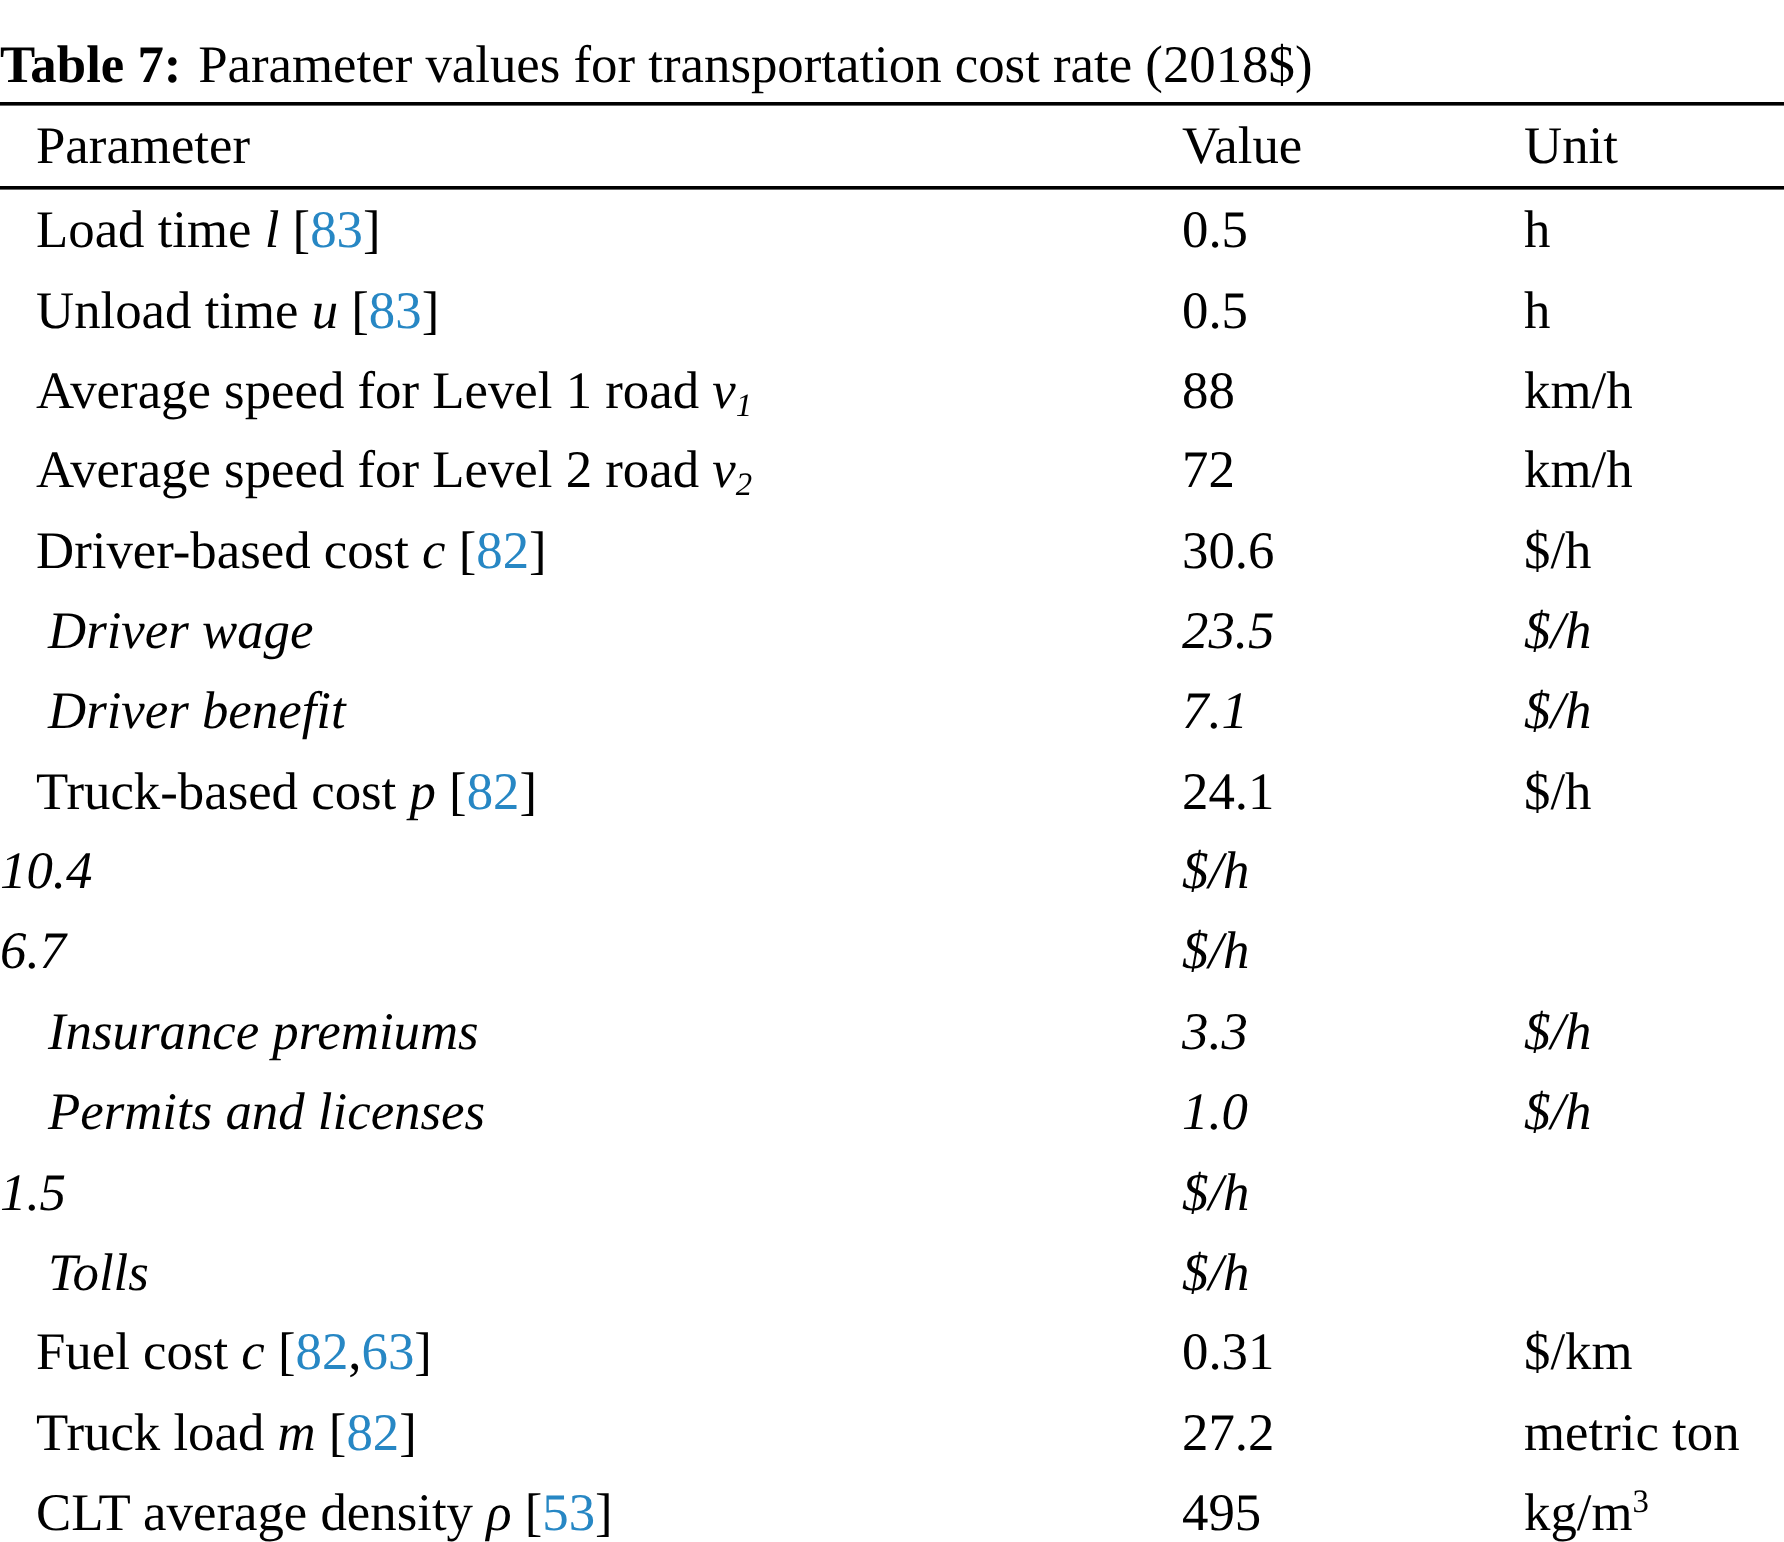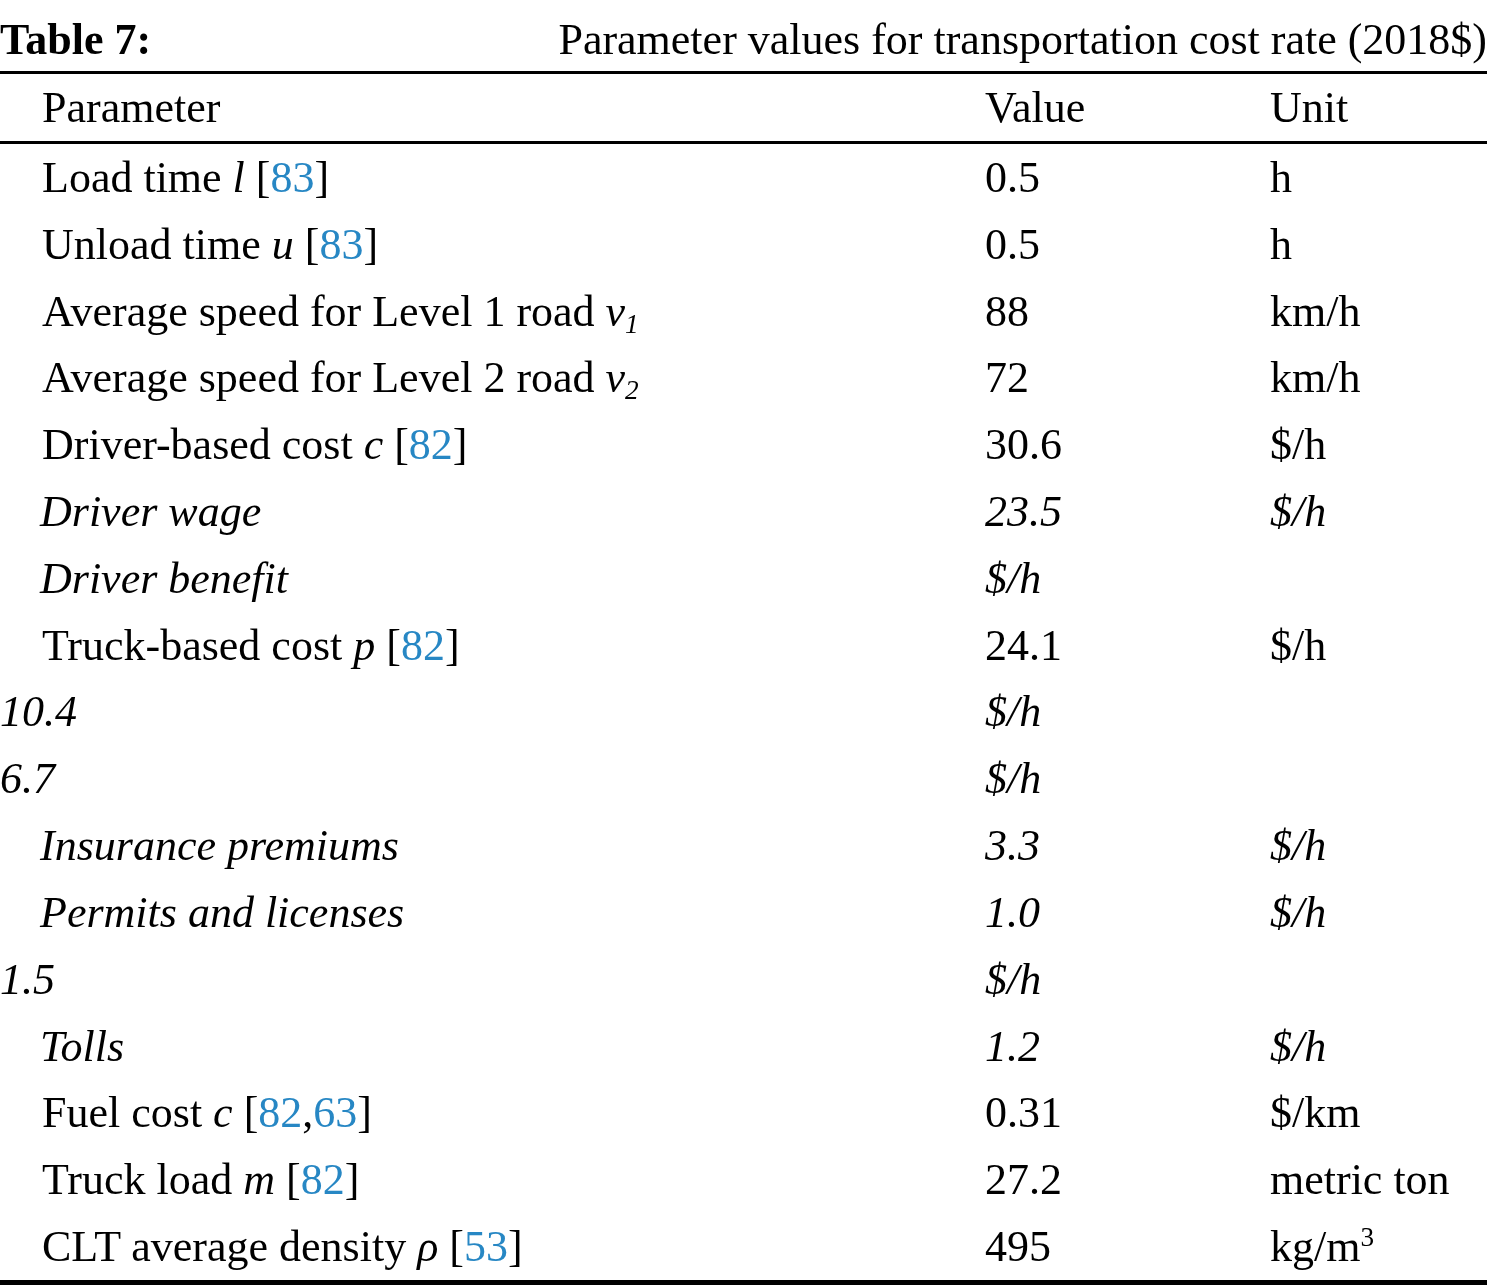--- a/index.html
+++ b/index.html
@@ -20,9 +20,9 @@
   }
   .caption {
     height: 64px;
-    padding-top: 7px;
+    padding-top: 21px;
     display: flex;
-    justify-content: space-between;
+    justify-content: flex-start;
     align-items: center;
     gap: 14px;
     white-space: nowrap;

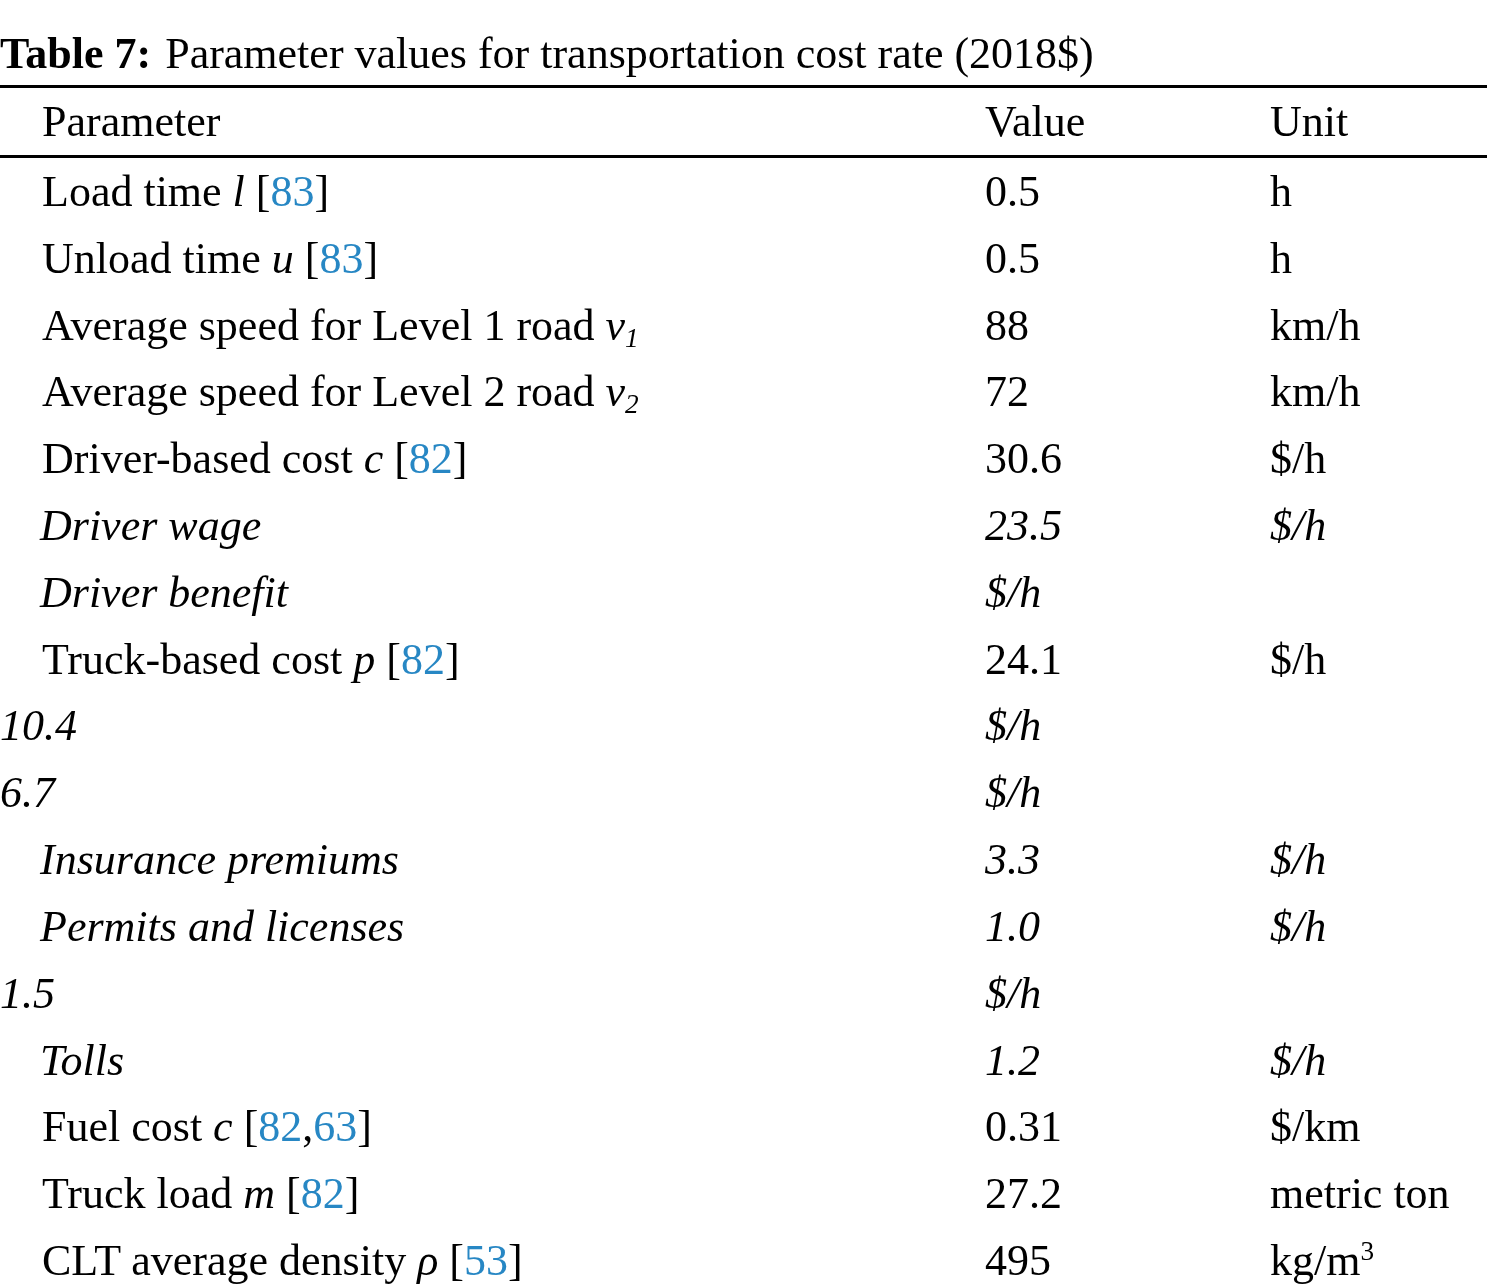--- a/index.html
+++ b/index.html
@@ -45,7 +45,7 @@
     height: 1136px;
   }
   .cell { white-space: nowrap; overflow: visible; }
-  .cell.param { padding-left: 42px; }
+  .cell.param { padding-left: 30px; }
   .row.sub .cell.param { padding-left: 40px; }
   .row.sub { font-style: italic; }
   .var { font-style: italic; }

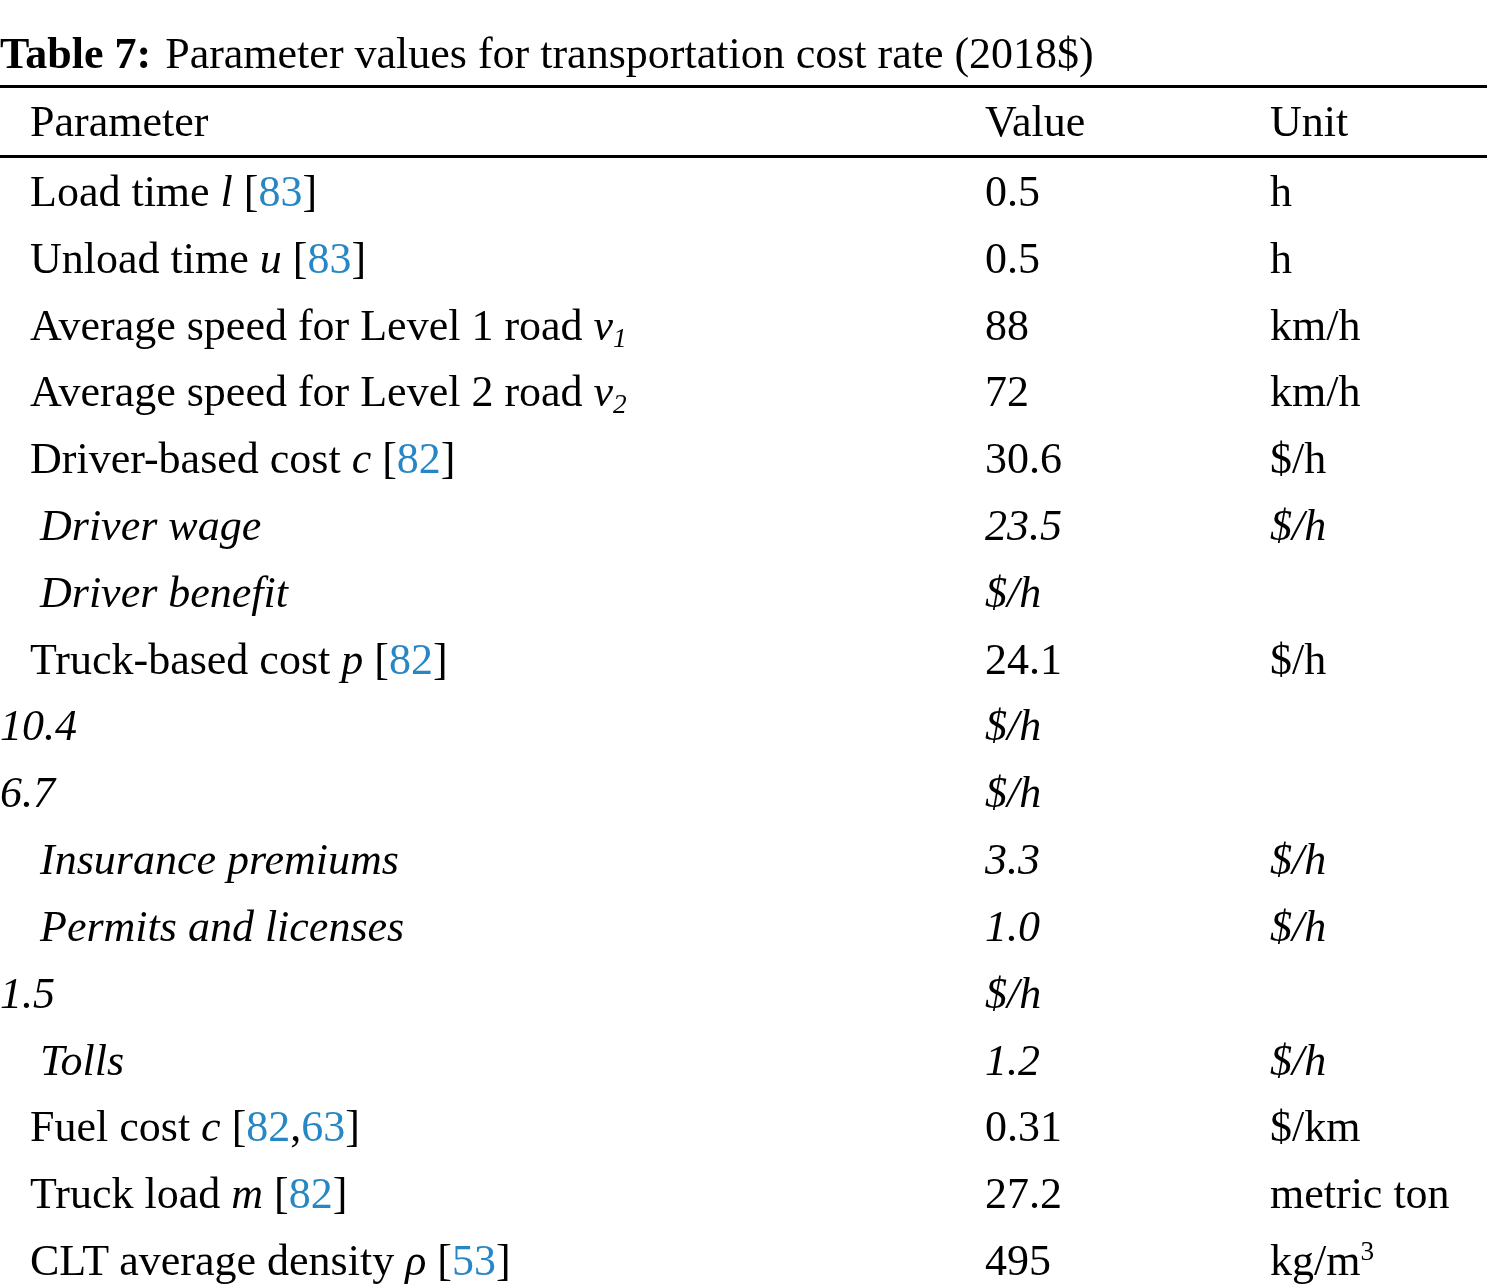--- a/index.html
+++ b/index.html
@@ -109,6 +109,7 @@
       </div>
       <div class="grid-row row sub">
         <div class="cell param">Driver benefit</div>
+        <div class="cell value">7.1</div>
         <div class="cell unit">$/h</div>
       </div>
       <div class="grid-row row">

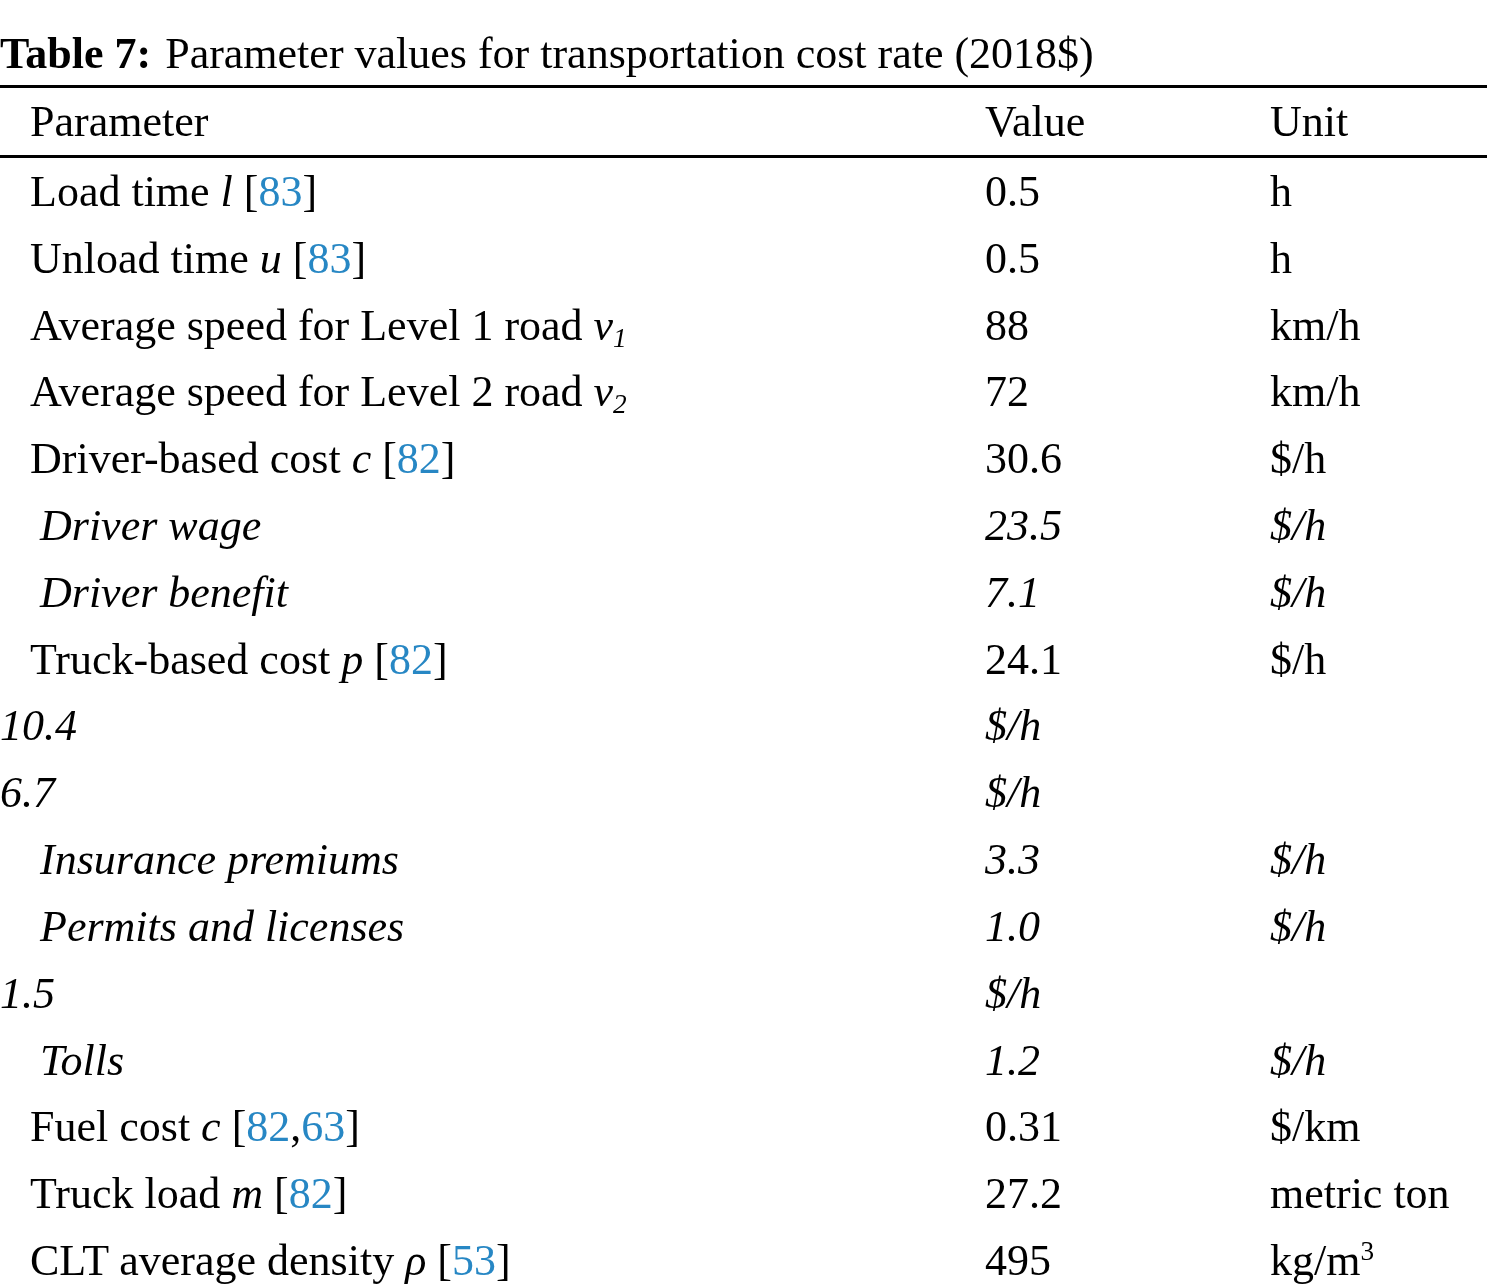--- a/index.html
+++ b/index.html
@@ -141,7 +141,6 @@
       </div>
       <div class="grid-row row sub">
         <div class="cell param">Tolls</div>
-        <div class="cell value">1.2</div>
         <div class="cell unit">$/h</div>
       </div>
       <div class="grid-row row">

